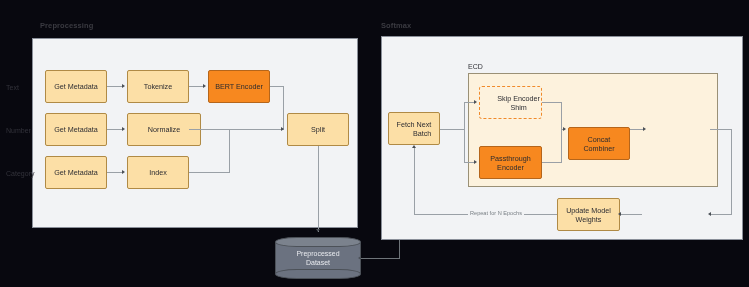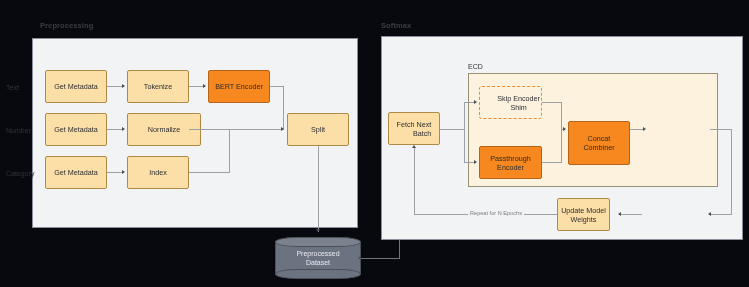--- a/index.html
+++ b/index.html
@@ -141,7 +141,7 @@
     </div>
   </div>
 
-  <div class="node strong" style="left:568px;top:121px;width:62px;height:44px;">
+  <div class="node strong" style="left:568px;top:127px;width:62px;height:33px;">
     <div>
       <div>Concat</div>
       <div>Combiner</div>

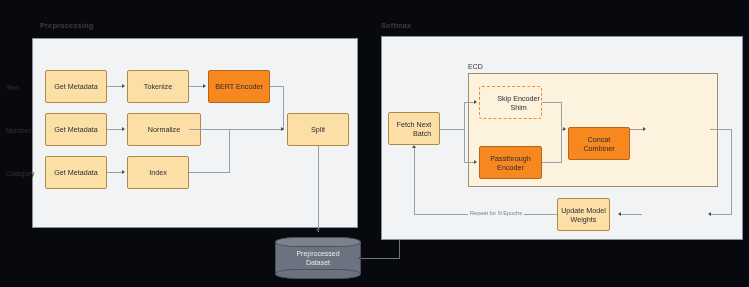--- a/index.html
+++ b/index.html
@@ -171,7 +171,7 @@
   <div class="arrow l" style="left:708px;top:211.5px;"></div>
 
 
-  <div class="node light" style="left:557px;top:198px;width:53px;height:33px;">
+  <div class="node light" style="left:557px;top:198px;width:63px;height:33px;">
     <div>
       <div>Update Model</div>
       <div>Weights</div>

